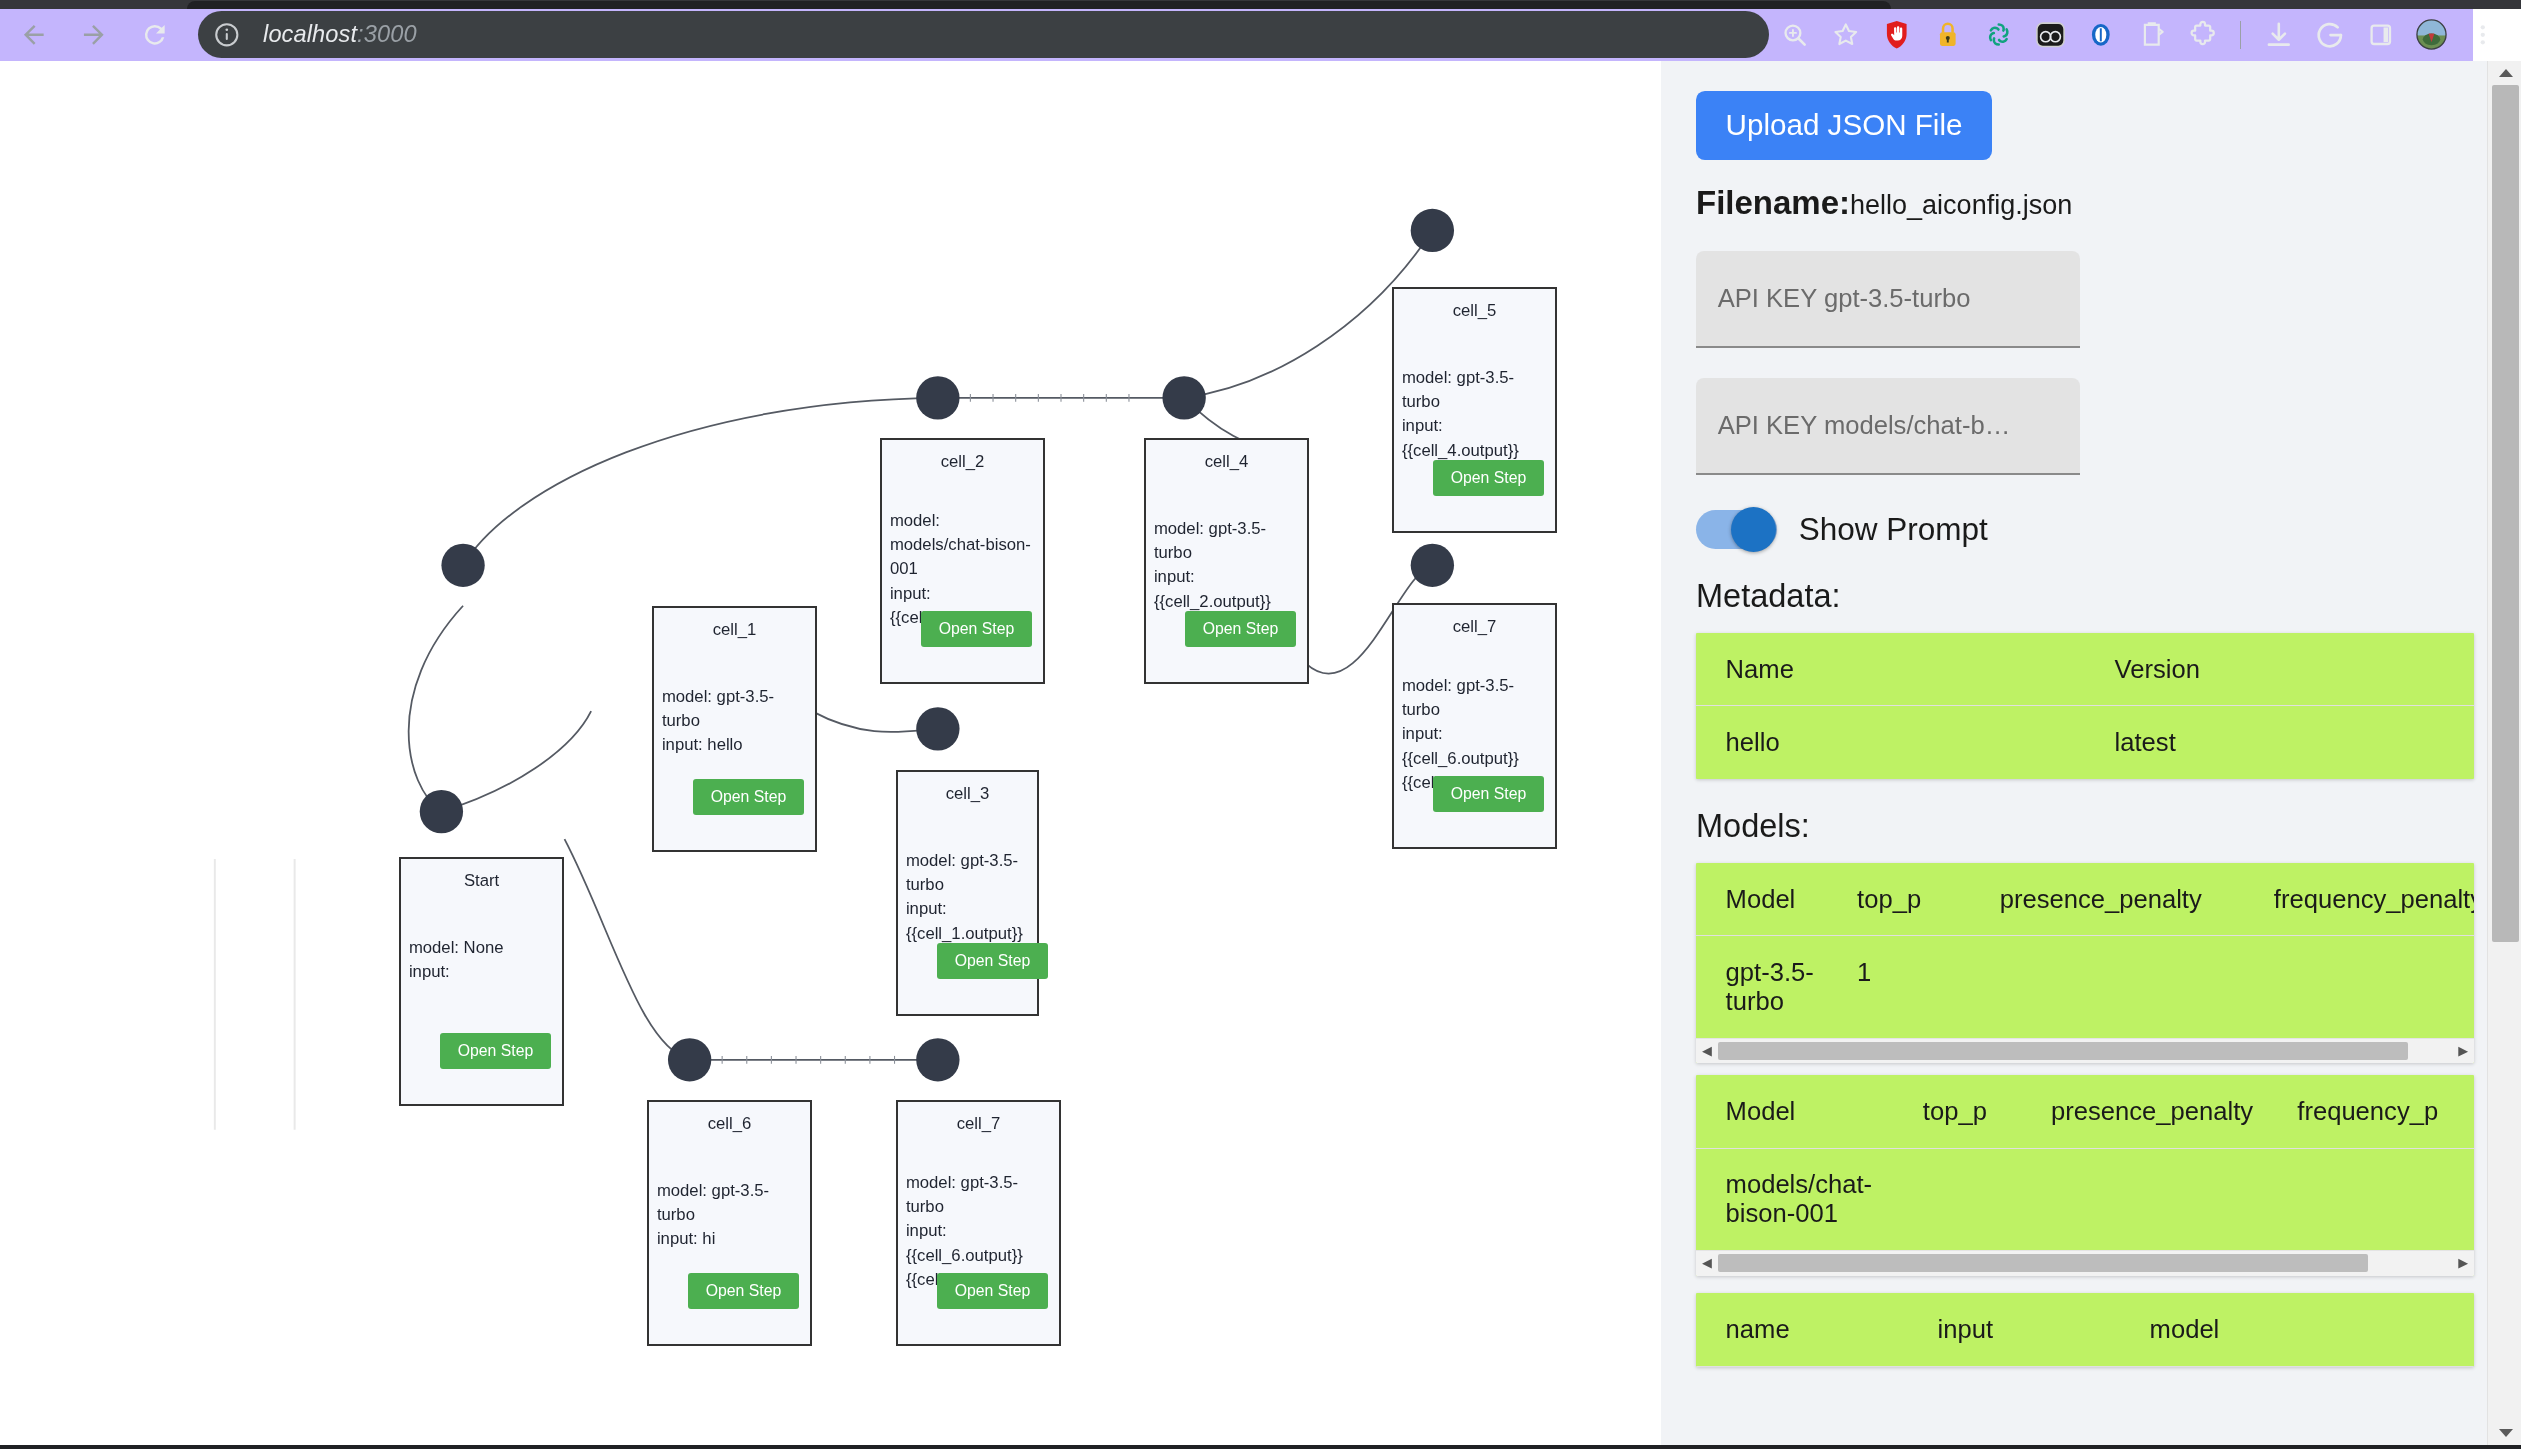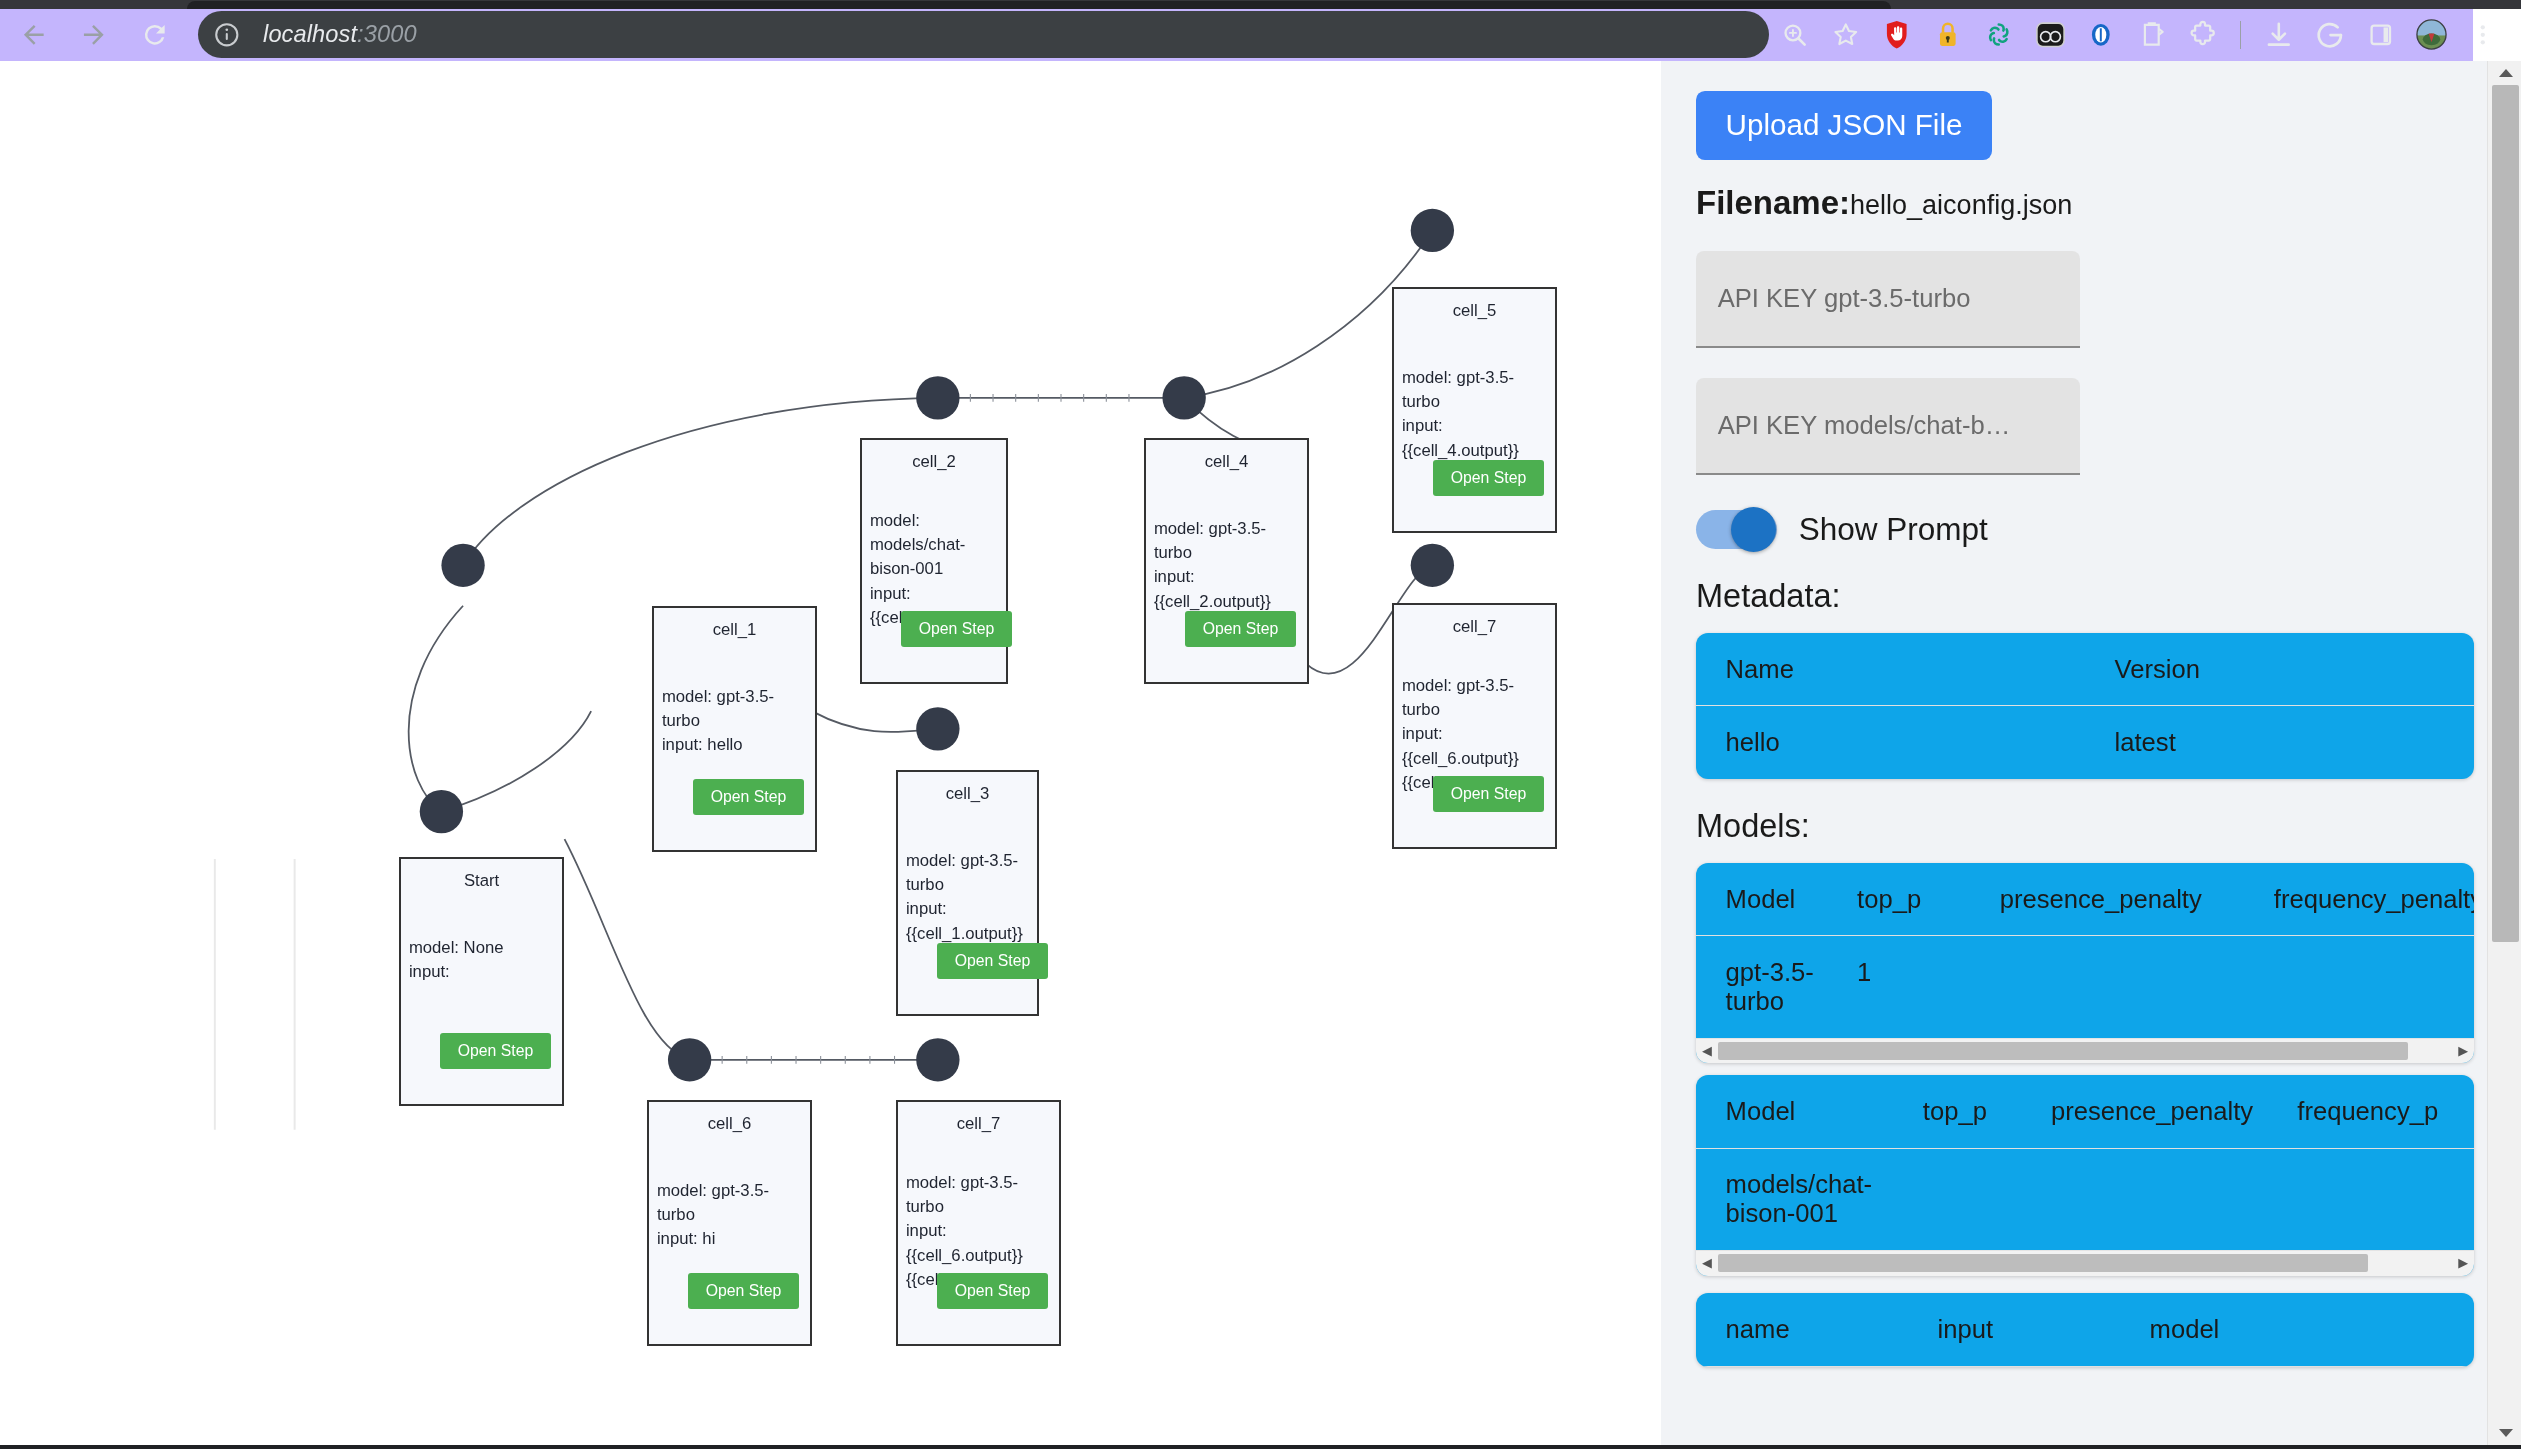--- a/index.html
+++ b/index.html
@@ -471,7 +471,7 @@
       <button class="open-step-btn" style="left:39px; top:171px;">Open Step</button>
     </div>
 
-    <div class="node-card" style="left:860px; top:377px; width:148px; height:246px;">
+    <div class="node-card" style="left:880px; top:377px; width:165px; height:246px;">
       <div class="node-title">cell_2</div>
       <div class="node-body" style="top:69px;">
         <div>model: models/chat-bison-001</div>

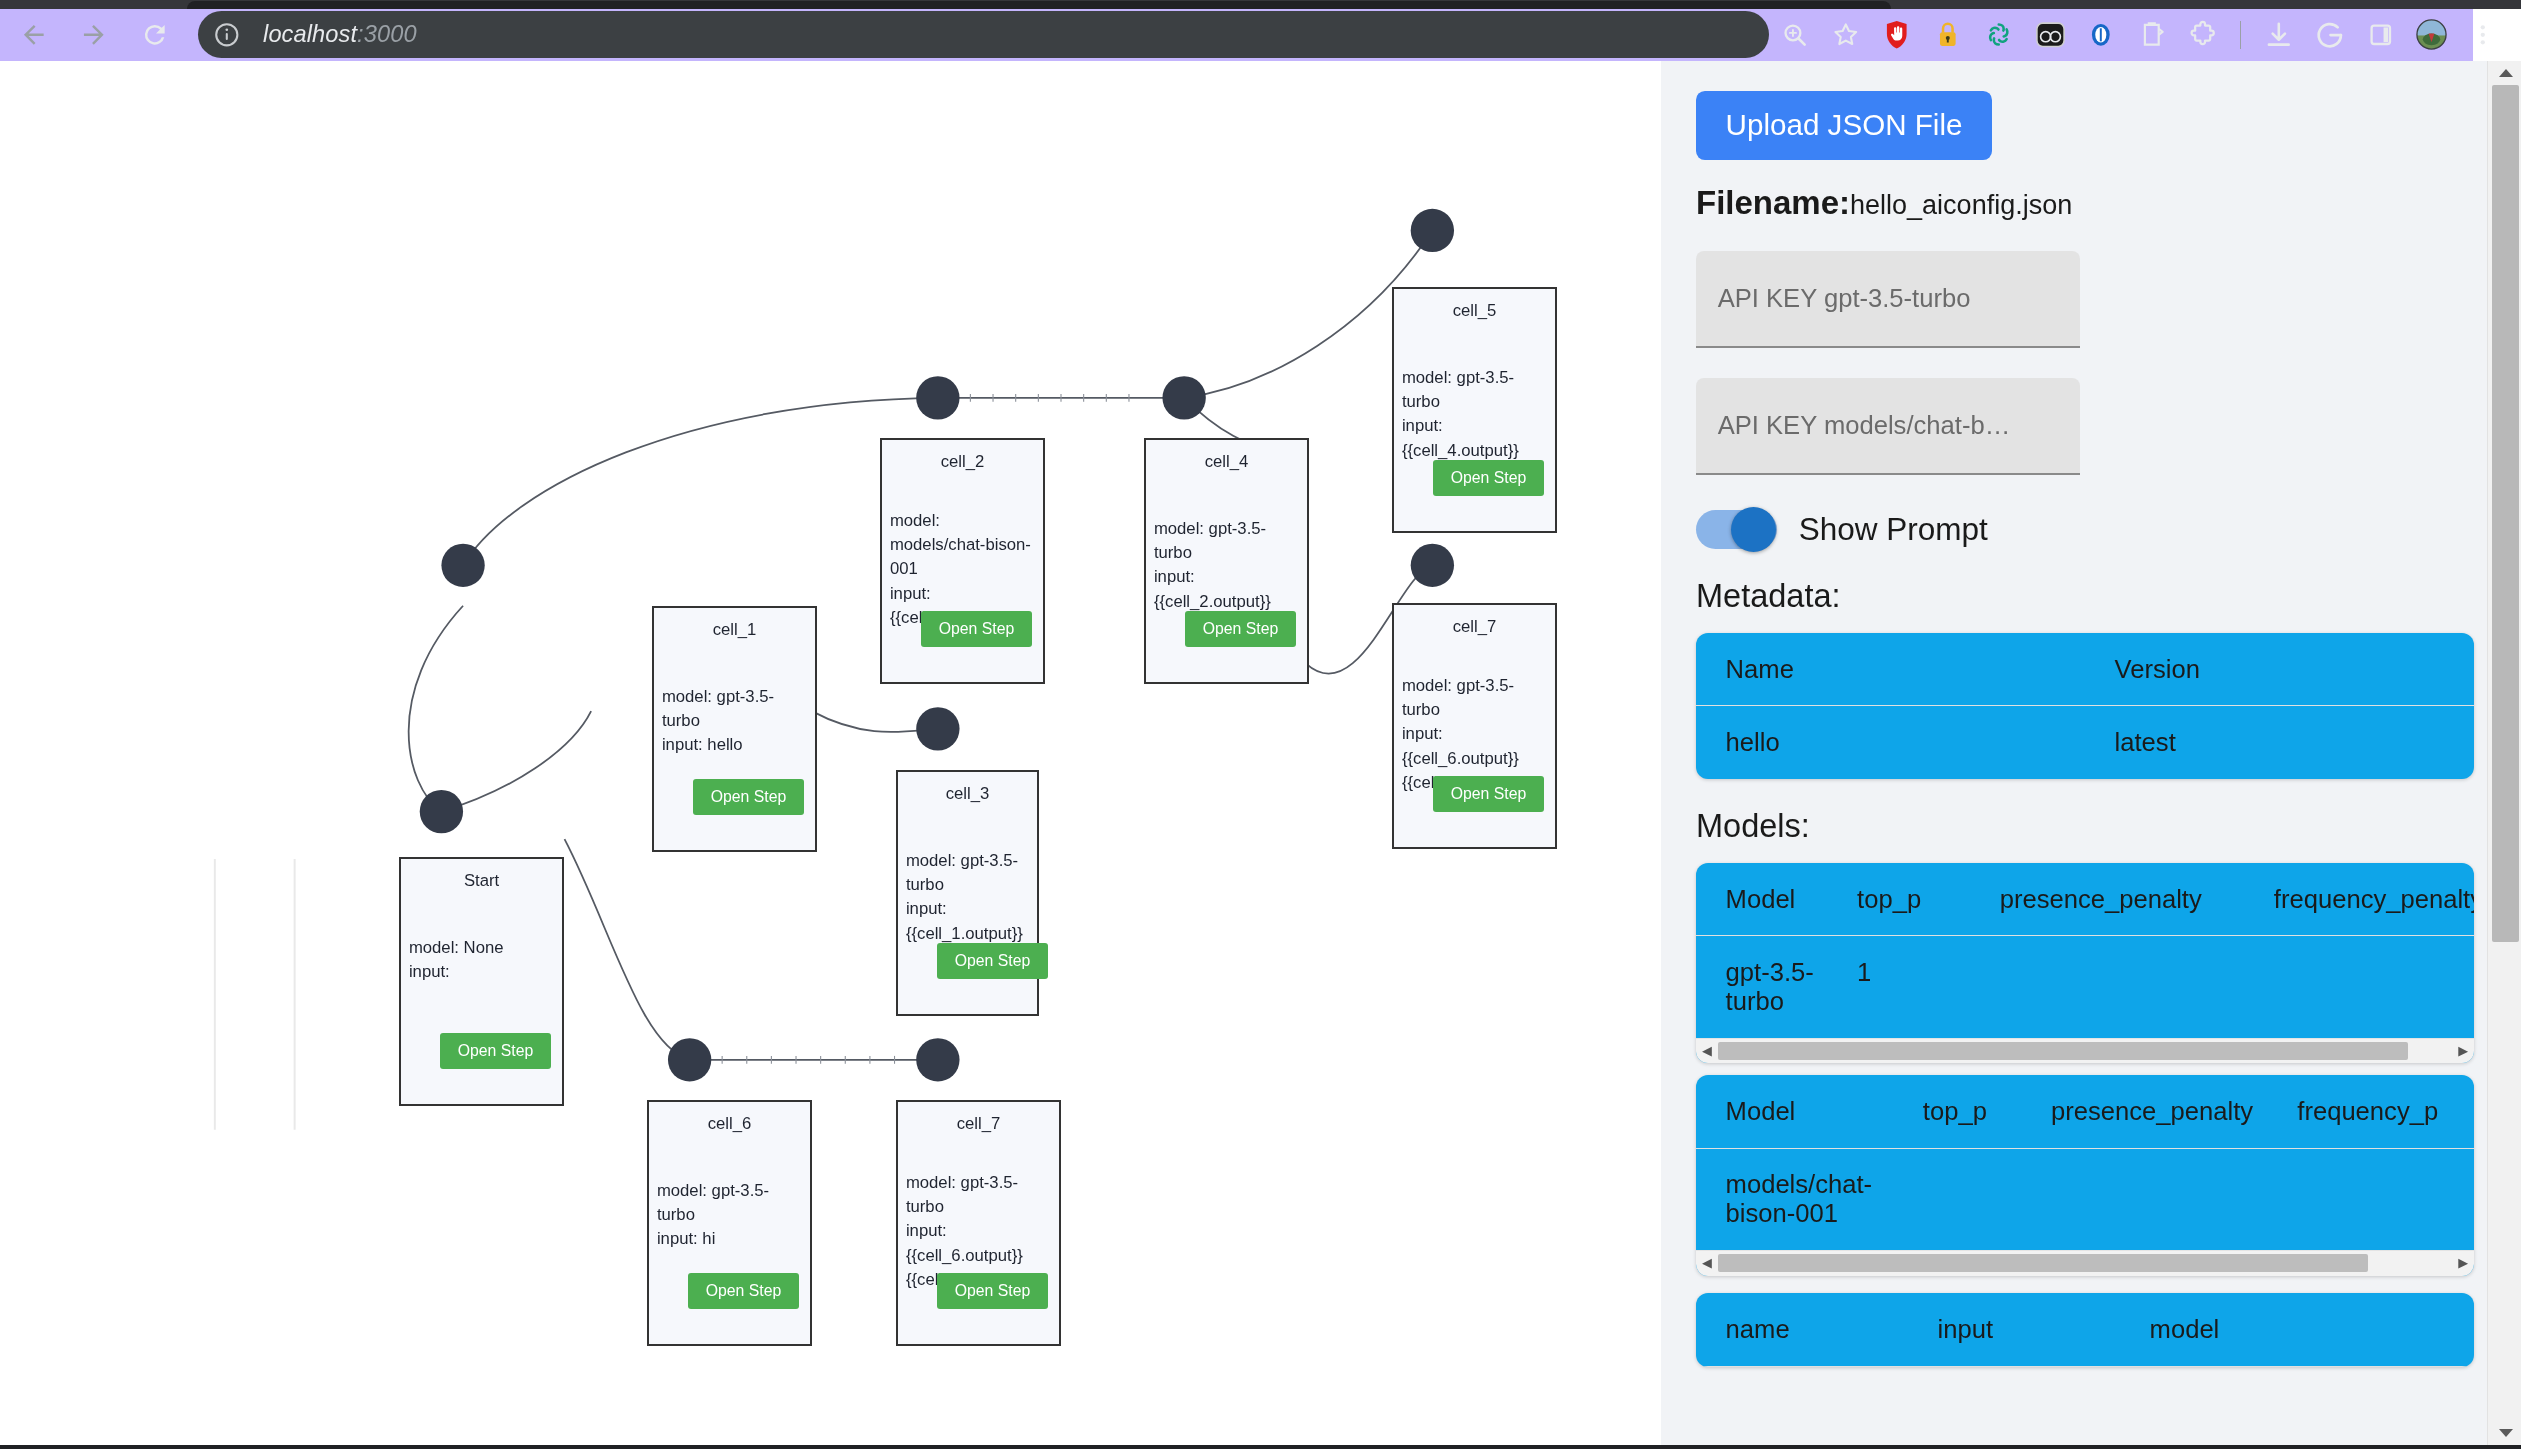--- a/index.html
+++ b/index.html
@@ -183,8 +183,8 @@
 
   .table-card {
     margin-top: 17.7px;
-    background: #0ea5e9;
-    border-radius: 12px;
+    background: #bef264;
+    border-radius: 1px;
     box-shadow: 0 1px 3.9px rgba(0,0,0,.18);
     overflow: hidden;
   }

